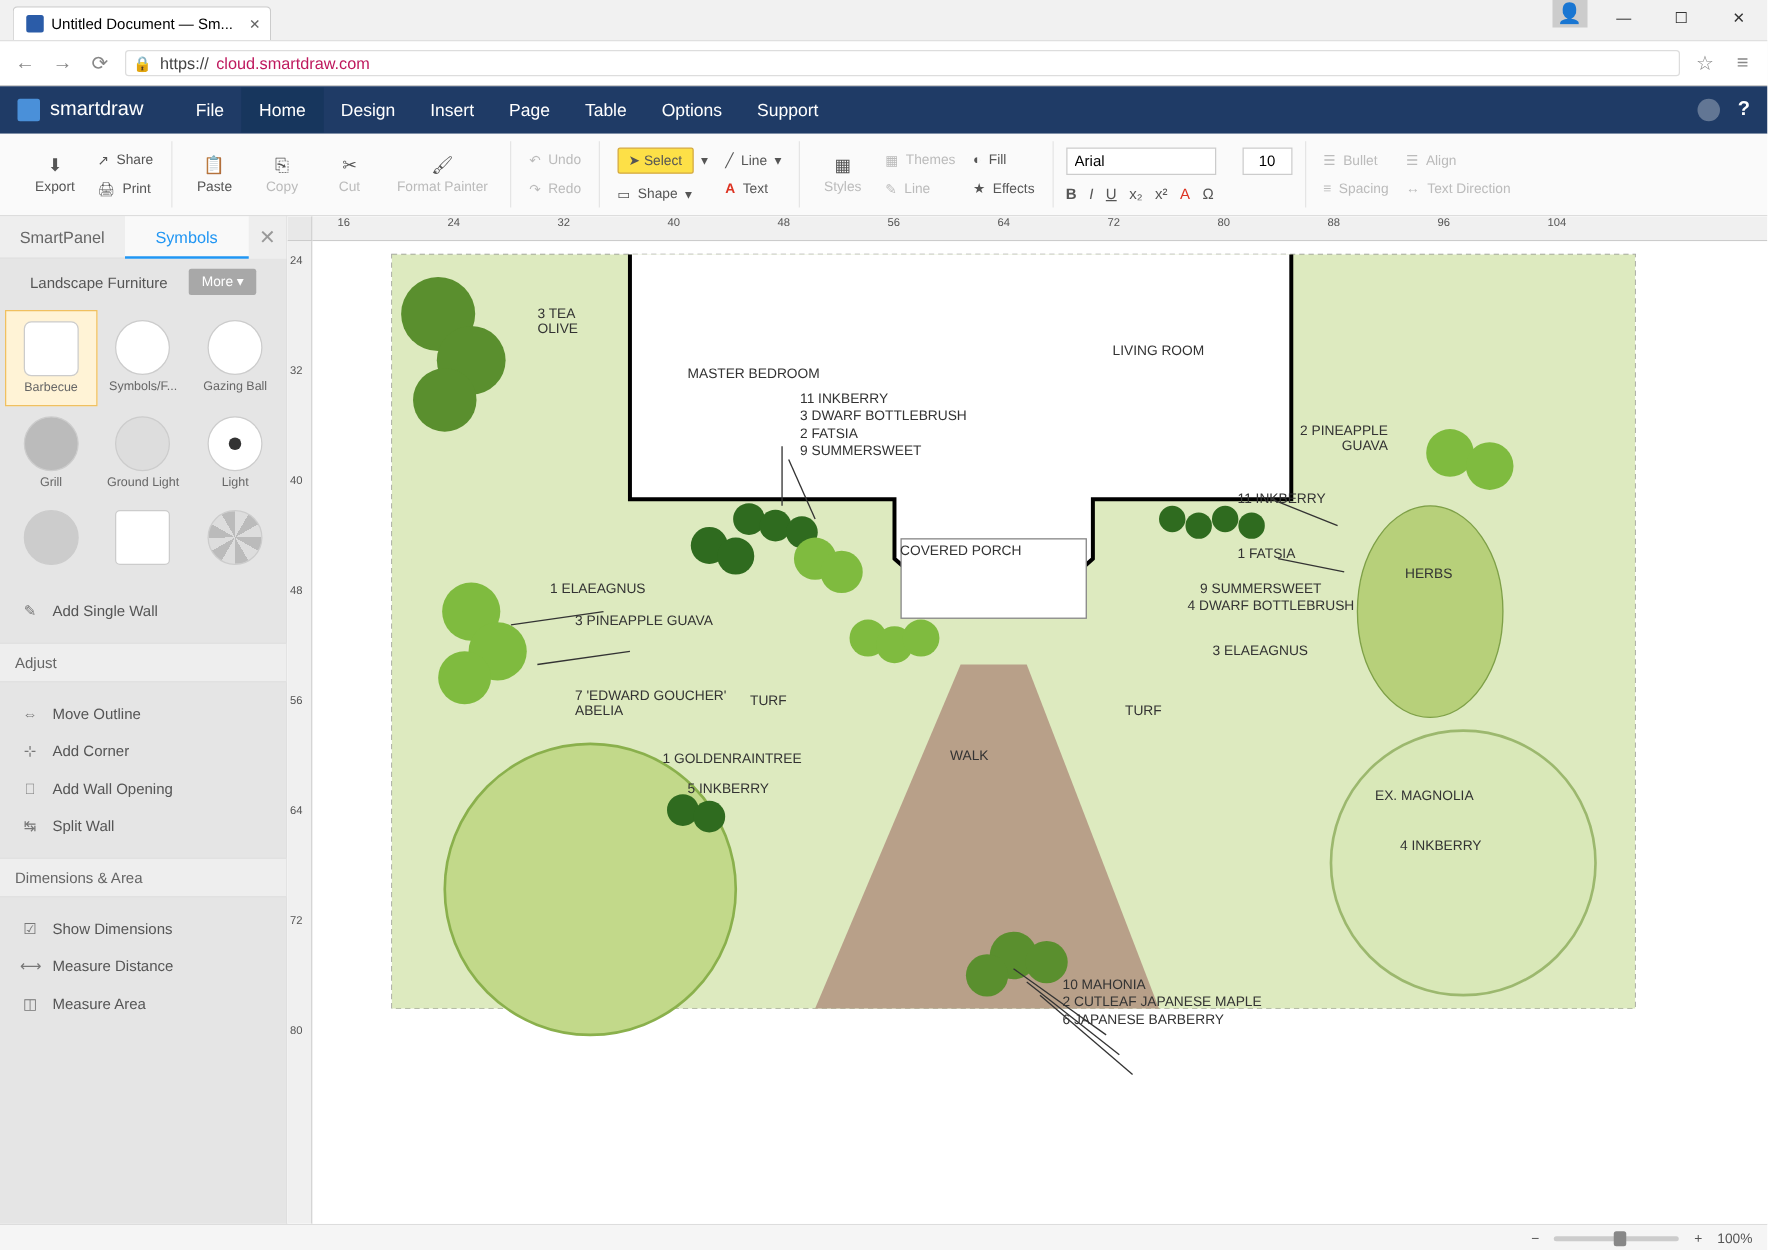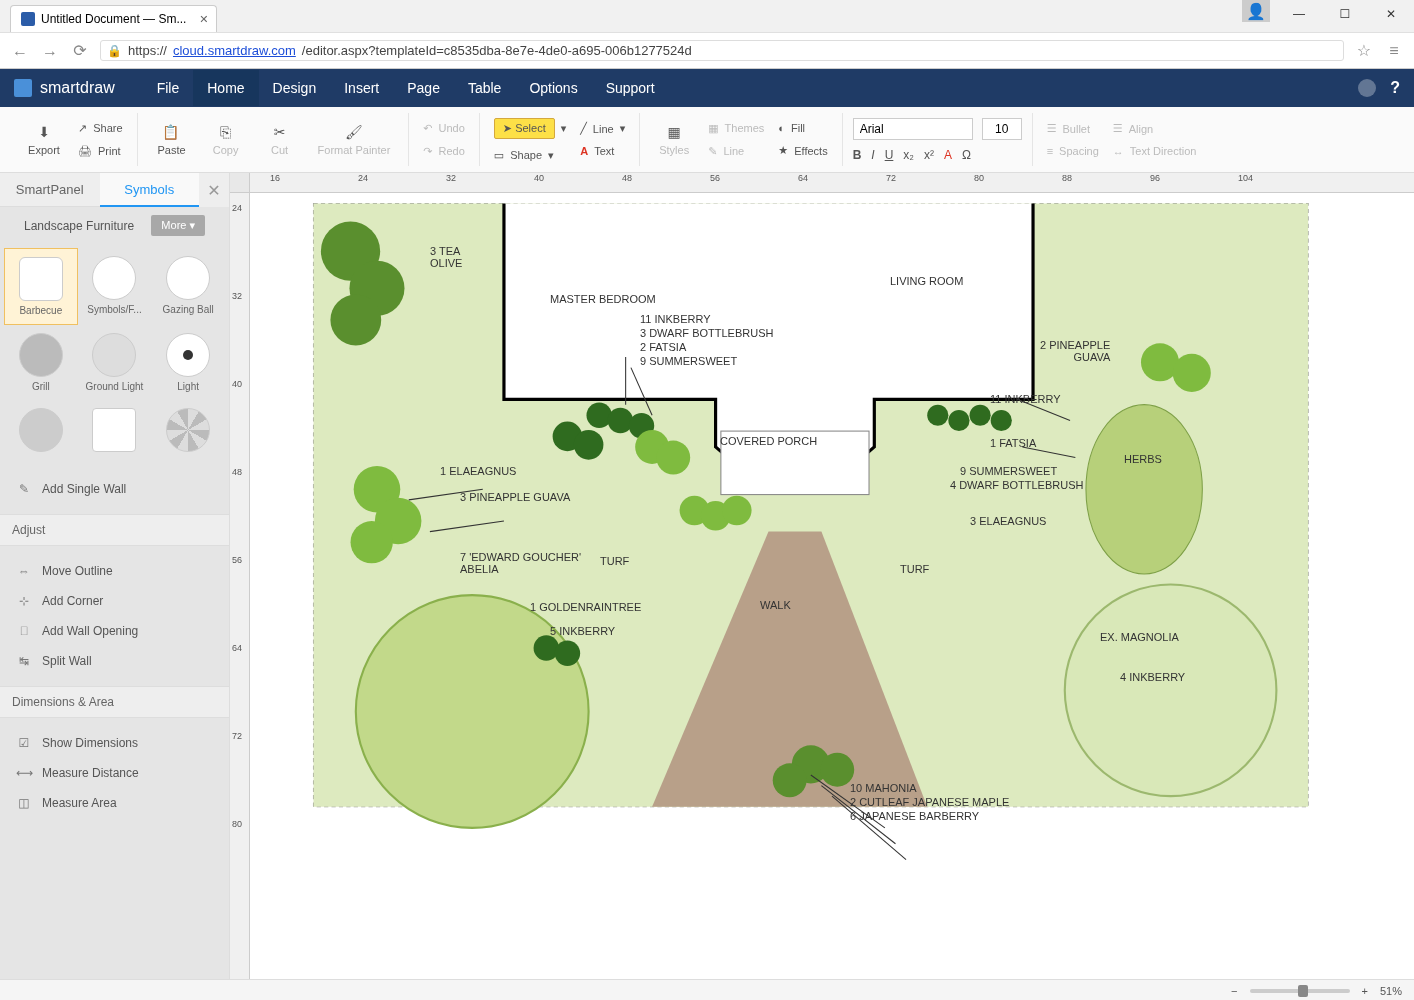--- a/index.html
+++ b/index.html
@@ -15,7 +15,7 @@
 .nav-btn { color: #888; font-size: 16px; cursor: pointer; width: 20px; text-align: center; }
 .url-bar { flex: 1; display: flex; align-items: center; gap: 6px; padding: 2px 6px; border: 1px solid #ddd; border-radius: 3px; font-size: 13px; color: #444; }
 .lock-icon { color: #4caf50; font-size: 12px; }
-.url-domain { color: #1d4ed8; text-decoration: underline; }
+.url-domain { color: #be185d; }
 .window-controls { position: absolute; top: 0; right: 0; display: flex; }
 .win-btn { width: 46px; height: 28px; display: flex; align-items: center; justify-content: center; font-size: 12px; color: #333; }
 .user-box { width: 28px; height: 22px; background: #ccc; margin-right: 6px; display: flex; align-items: center; justify-content: center; color: #fff; }

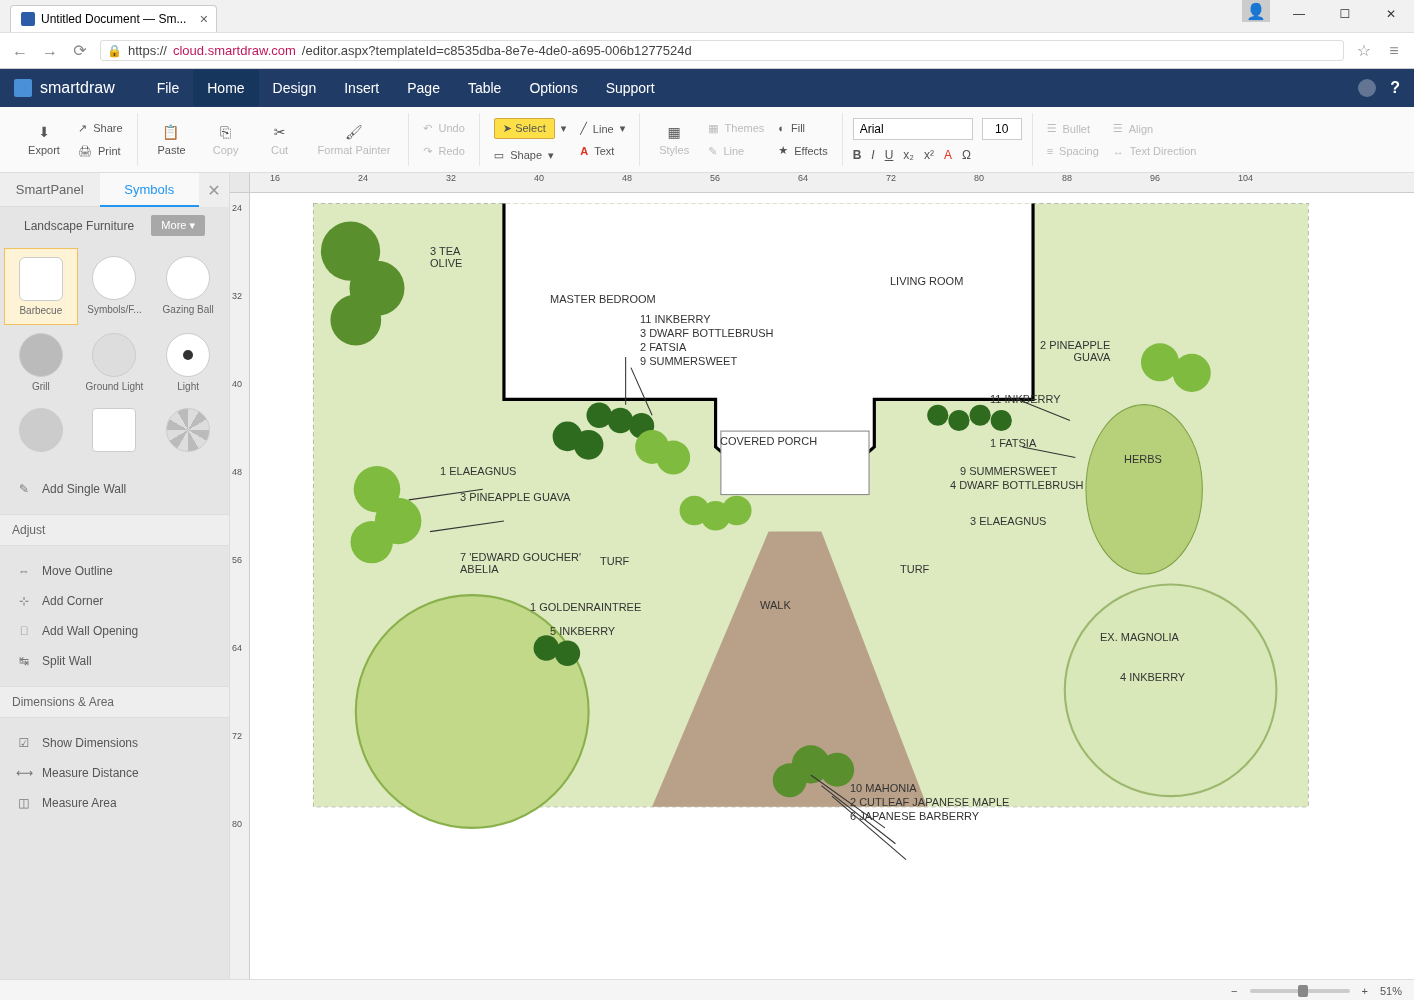--- a/index.html
+++ b/index.html
@@ -105,7 +105,6 @@
       <span class="lock-icon">🔒</span>
       <span>https://</span>
         <span class="url-domain">cloud.smartdraw.com</span>
-        <span>/editor.aspx?templateId=c8535dba-8e7e-4de0-a695-006b1277524d</span>
     </div>
     <span class="nav-btn">☆</span>
     <span class="nav-btn">≡</span>

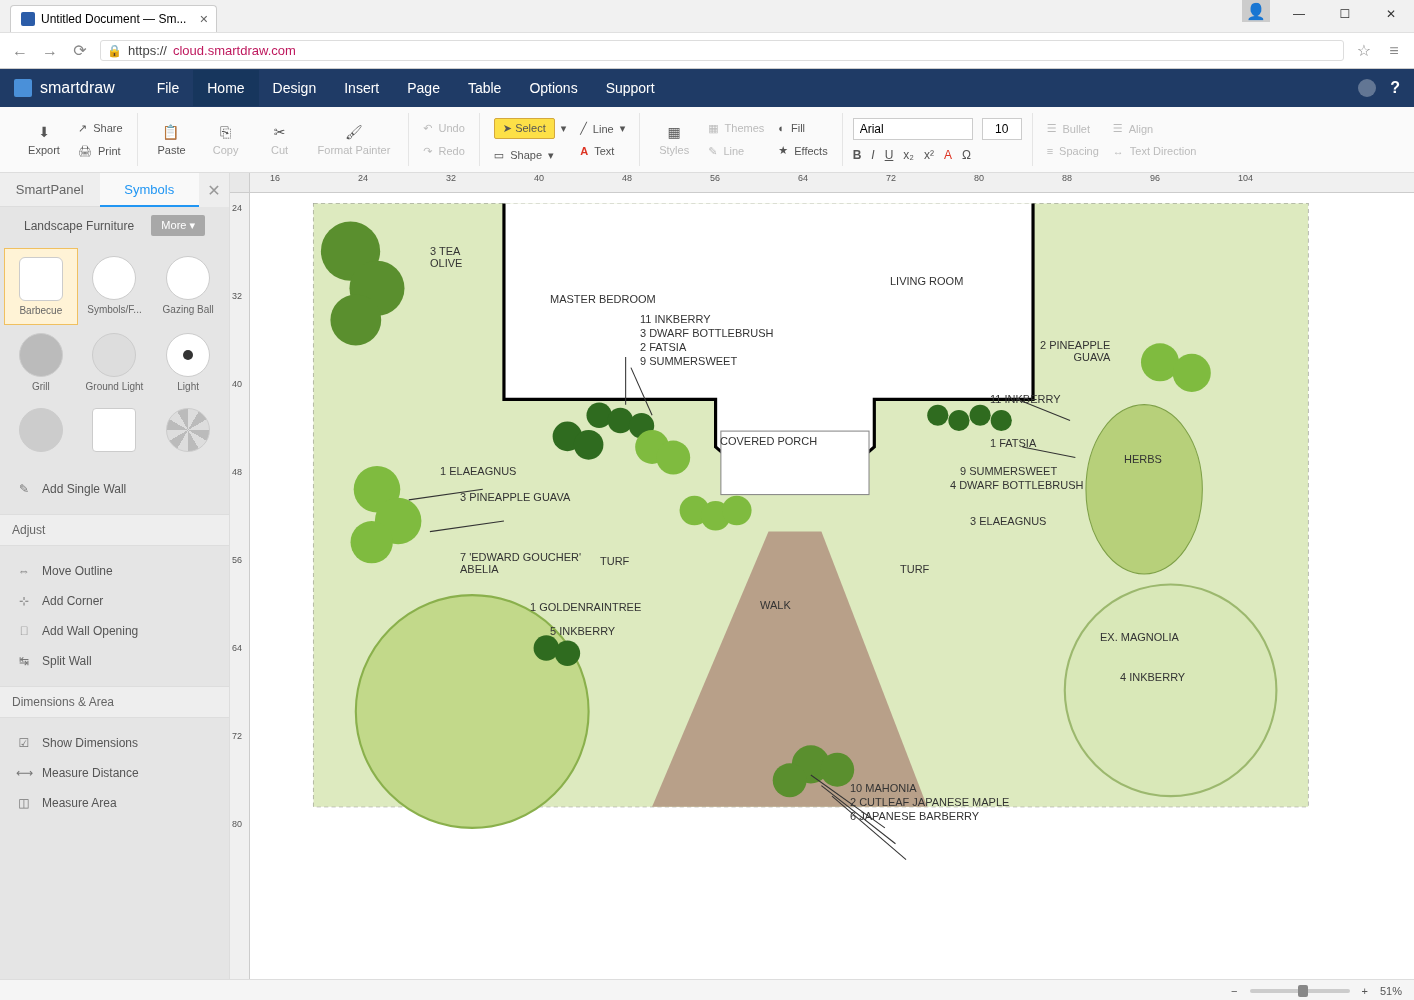--- a/index.html
+++ b/index.html
@@ -231,7 +231,7 @@
   </div>
   <div class="ribbon-group">
     <div style="display:flex;flex-direction:column;gap:4px">
-      <div style="display:flex;gap:9px">
+      <div style="display:flex;gap:21px">
         <input class="font-input" value="Arial" style="">
         <input class="size-input" value="10" style="">
       </div>

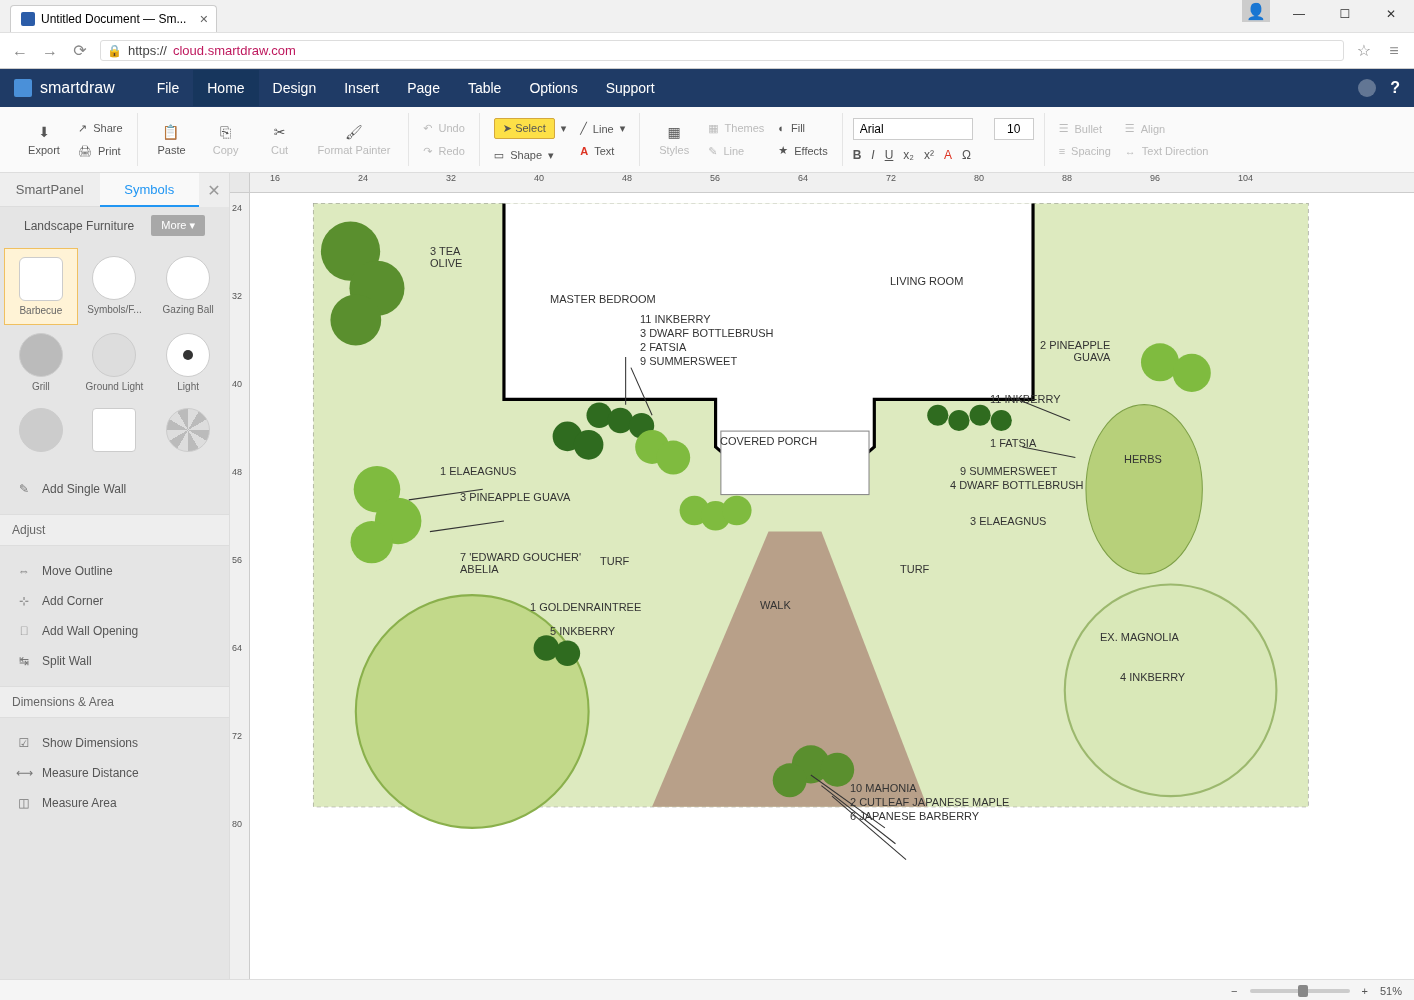--- a/index.html
+++ b/index.html
@@ -497,7 +497,7 @@
       <div class="zoom-thumb"></div>
     </div>
   <span>+</span>
-  <span>51%</span>
+  <span>100%</span>
 </div>
 
 </body></html>

